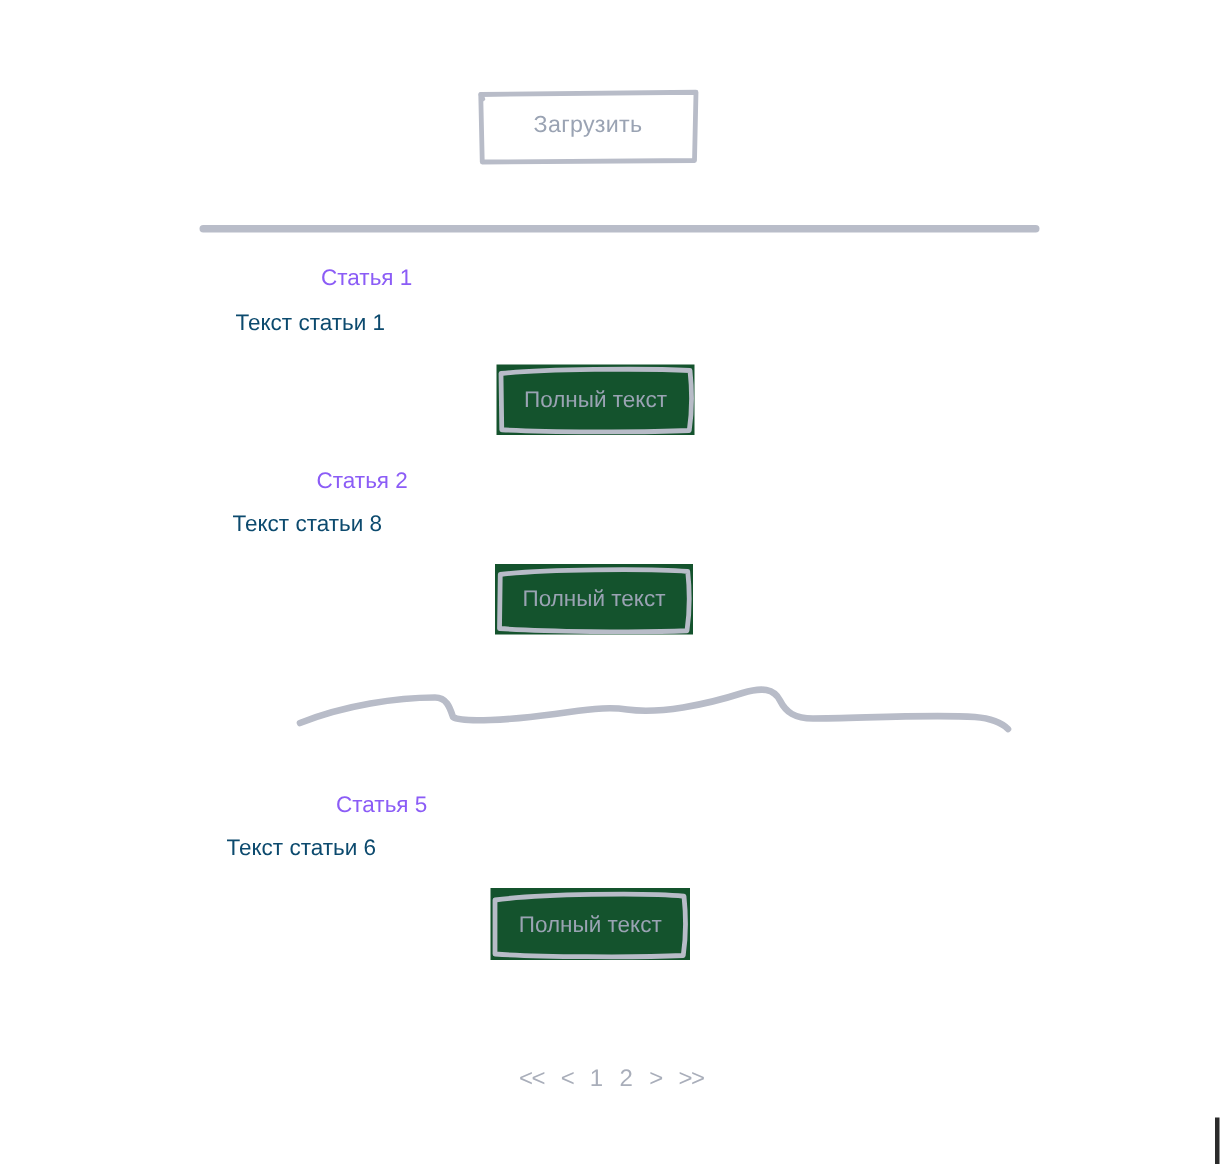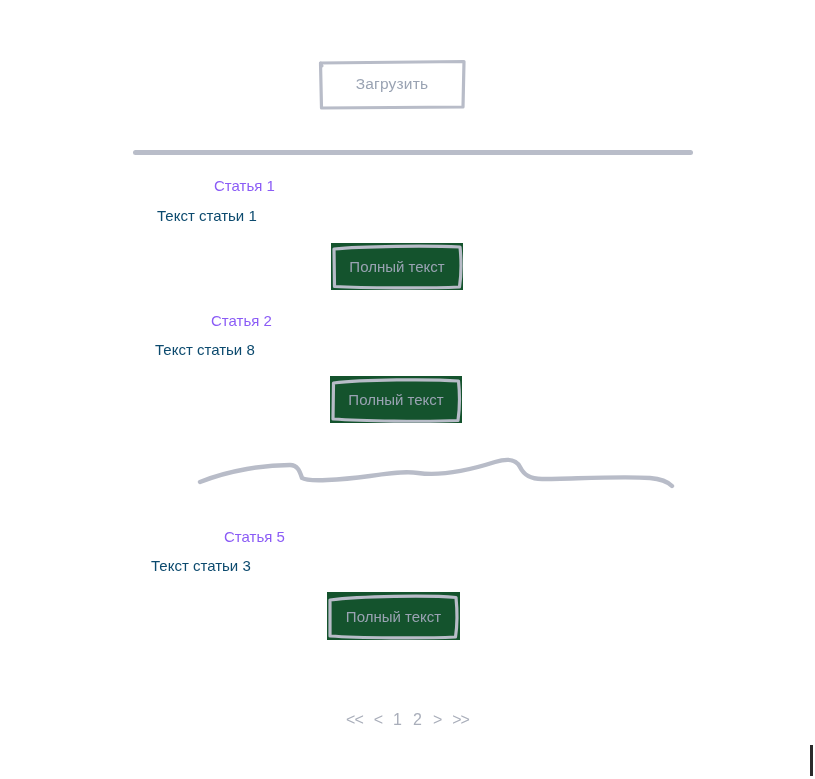--- a/index.html
+++ b/index.html
@@ -193,7 +193,7 @@
 
   <div class="article">
     <div class="article-title" style="left:207px; top:528px;margin-left:17px;">Статья 5</div>
-    <div class="article-body" style="left:151px; top:557px;">Текст статьи 3</div>
+    <div class="article-body" style="left:151px; top:557px;">Текст статьи 6</div>
     <button class="full-btn" style="left:327px; top:592px; width:133px; height:48px;">
       <svg class="sketch-box" viewBox="0 0 133 48" preserveAspectRatio="none">
         <path d="M3,8 C33,4 103,3 129,5.5 C130.5,20 130,35 128.5,45 C96,46.5 31,46 3,44 Z" fill="none" stroke="#b8bcc8" stroke-width="3.2" stroke-linejoin="round" stroke-linecap="round"></path>

